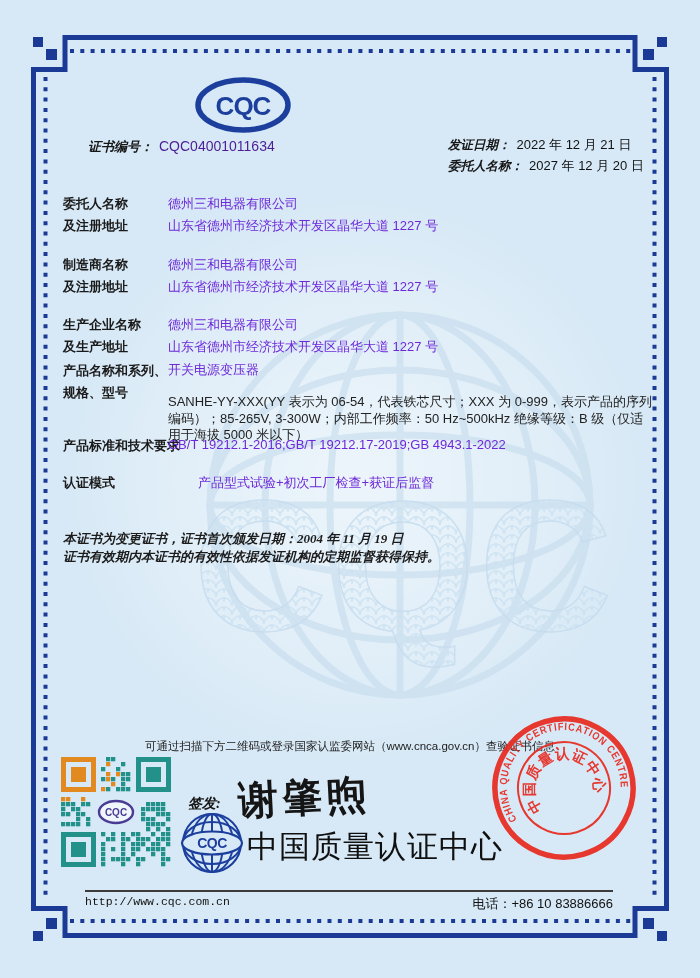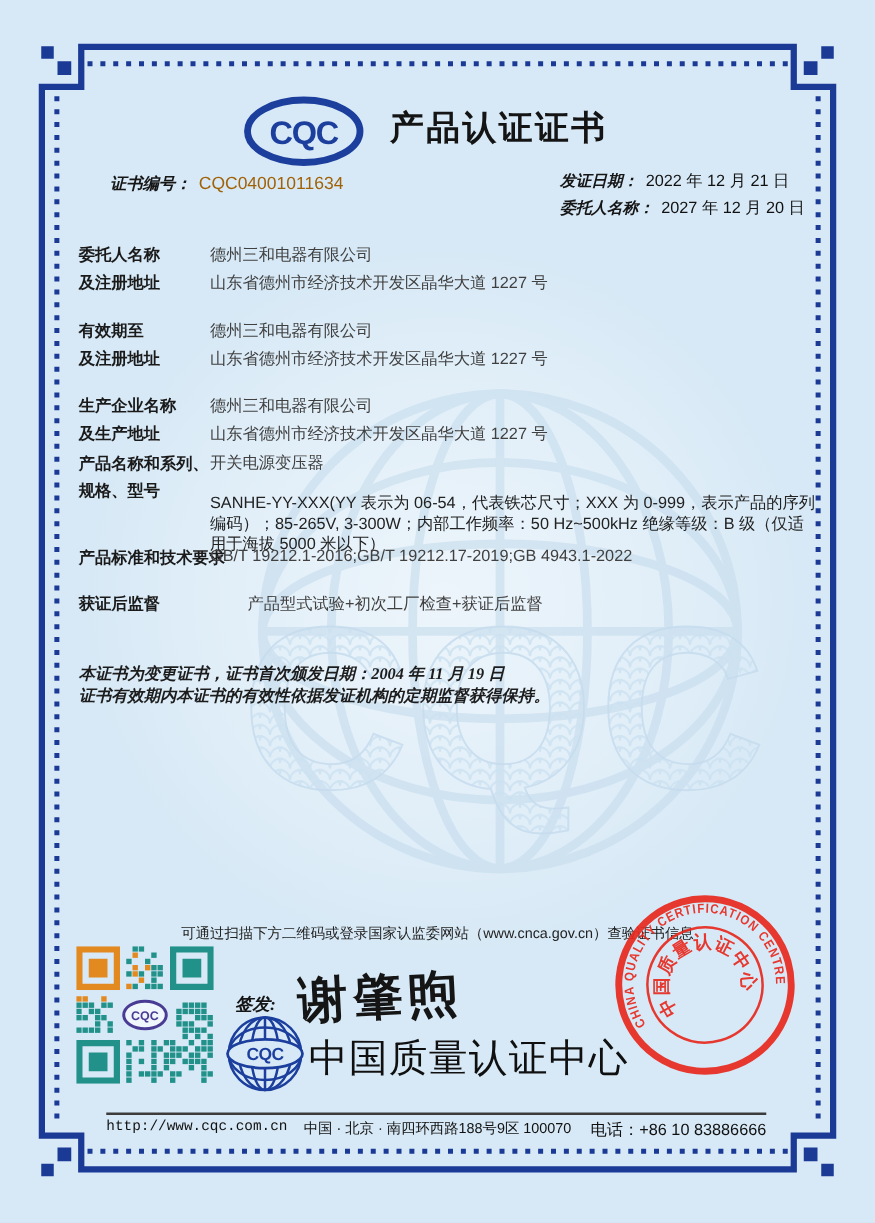--- a/index.html
+++ b/index.html
@@ -81,7 +81,6 @@
     <ellipse cx="50" cy="29" rx="45" ry="25" fill="none" stroke="#1c3f9e" stroke-width="5.5"></ellipse>
     <text x="50" y="39" text-anchor="middle" font-family="Liberation Sans, sans-serif" font-size="26" font-weight="bold" fill="#1c3f9e" letter-spacing="-1">CQC</text>
   </svg>
-  <div class="abs title">产品认证证书</div>
 
   <div class="abs kai certno-row">
     <span>证书编号：</span><span class="certno-val">CQC04001011634</span>

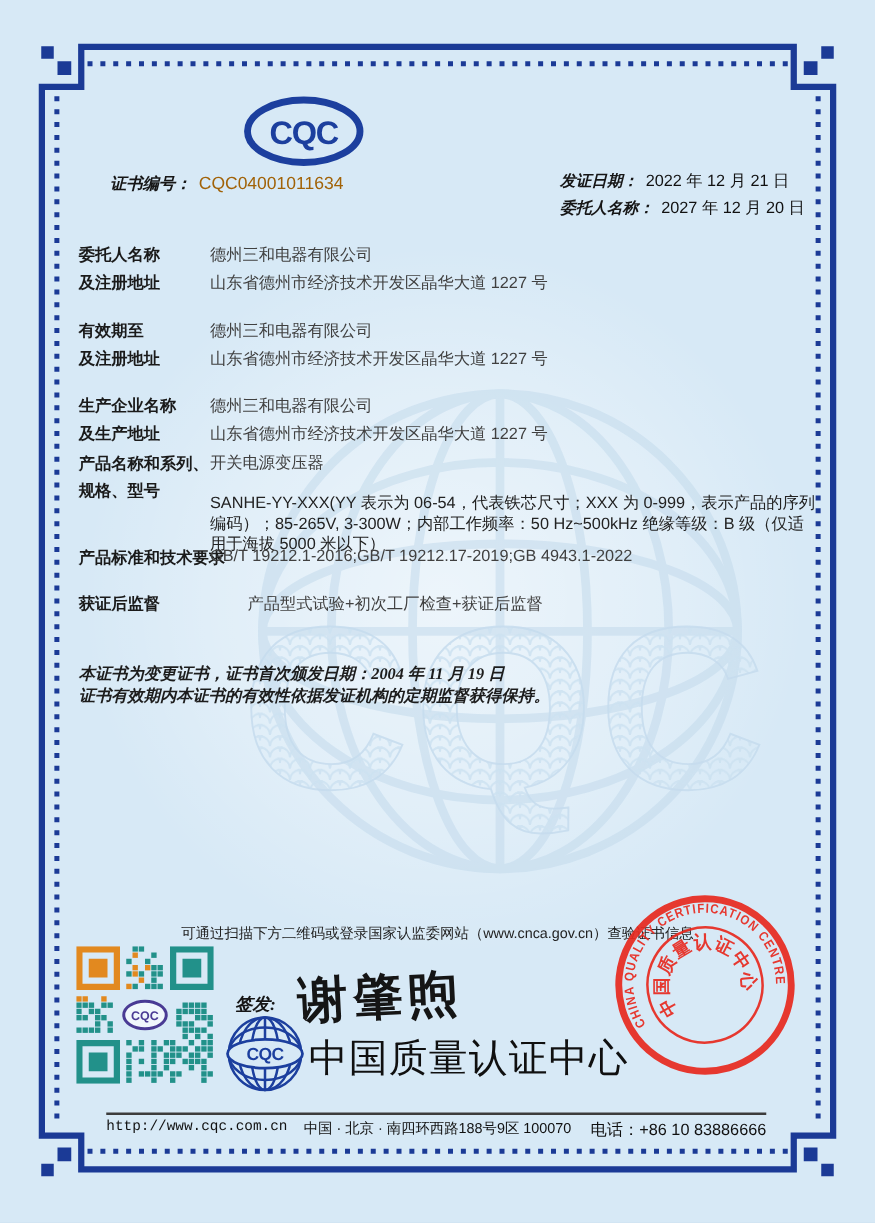--- a/index.html
+++ b/index.html
@@ -11,7 +11,7 @@
   .title{left:312px;top:84px;font-size:27px;font-weight:bold;color:#141414;letter-spacing:2px;white-space:nowrap;}
   .kai{font-family:"Liberation Serif",serif;font-style:italic;font-weight:bold;color:#161616;}
   .certno-row{left:88px;top:138px;font-size:13px;white-space:nowrap;}
-  .certno-val{font-family:"Liberation Sans",sans-serif;font-style:normal;font-weight:normal;font-size:14px;color:#a16207;margin-left:6px;}
+  .certno-val{font-family:"Liberation Sans",sans-serif;font-style:normal;font-weight:normal;font-size:14px;color:#4c1d95;margin-left:6px;}
   .date-row{left:448px;font-size:12.5px;white-space:nowrap;}
   .date-val{font-family:"Liberation Sans",sans-serif;font-style:normal;font-weight:normal;font-size:13px;color:#111;margin-left:6px;}
   .flabel{left:63px;font-size:13px;font-weight:bold;color:#1a1a1a;white-space:nowrap;text-align:center;}

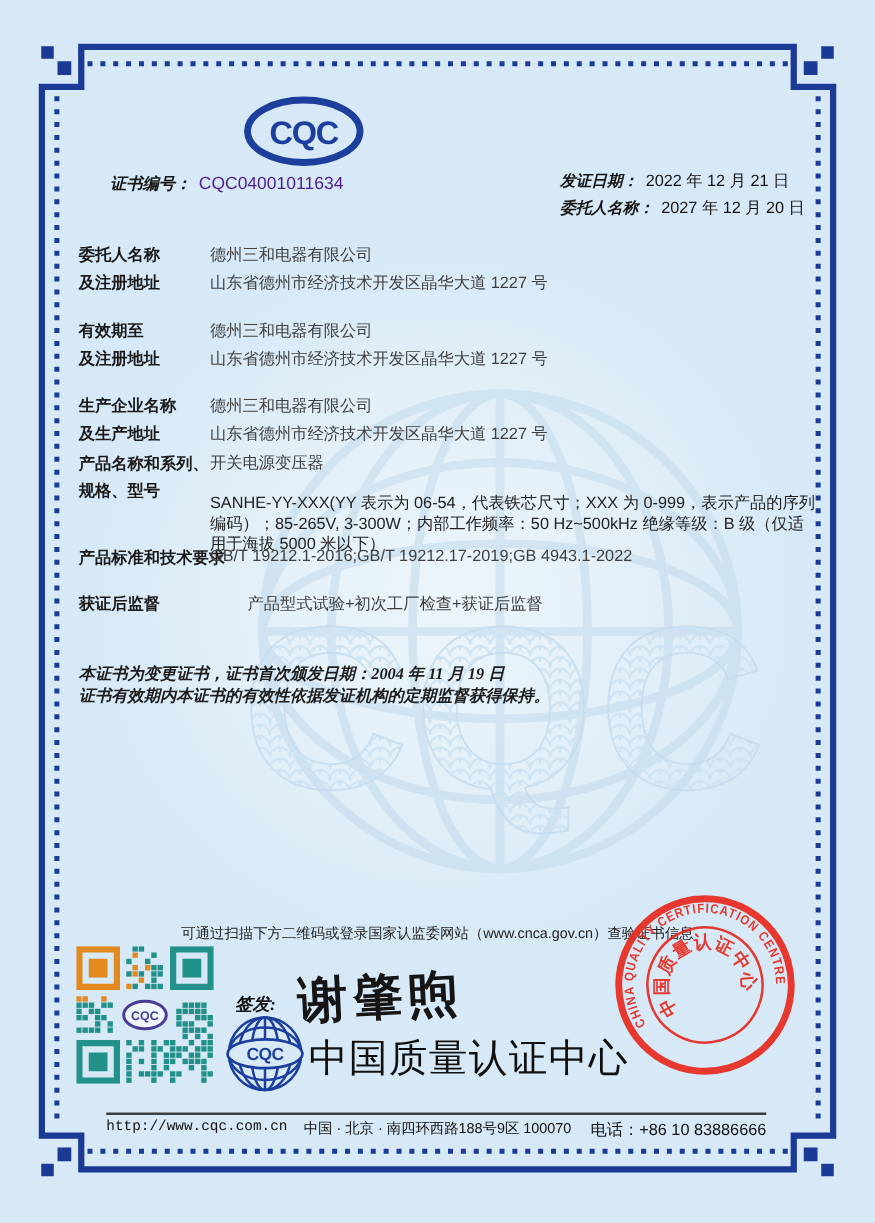--- a/index.html
+++ b/index.html
@@ -15,7 +15,7 @@
   .date-row{left:448px;font-size:12.5px;white-space:nowrap;}
   .date-val{font-family:"Liberation Sans",sans-serif;font-style:normal;font-weight:normal;font-size:13px;color:#111;margin-left:6px;}
   .flabel{left:63px;font-size:13px;font-weight:bold;color:#1a1a1a;white-space:nowrap;text-align:center;}
-  .fvalue{left:168px;font-size:13px;color:#404040;white-space:nowrap;}
+  .fvalue{left:168px;font-size:13px;color:#6d28d9;white-space:nowrap;}
   .fblock{left:168px;width:484px;font-size:13px;color:#222;line-height:16.5px;}
   .stmt{left:63px;width:575px;font-size:13px;font-weight:bold;font-style:italic;
         font-family:"Liberation Serif",serif;color:#1c1c1c;white-space:nowrap;}

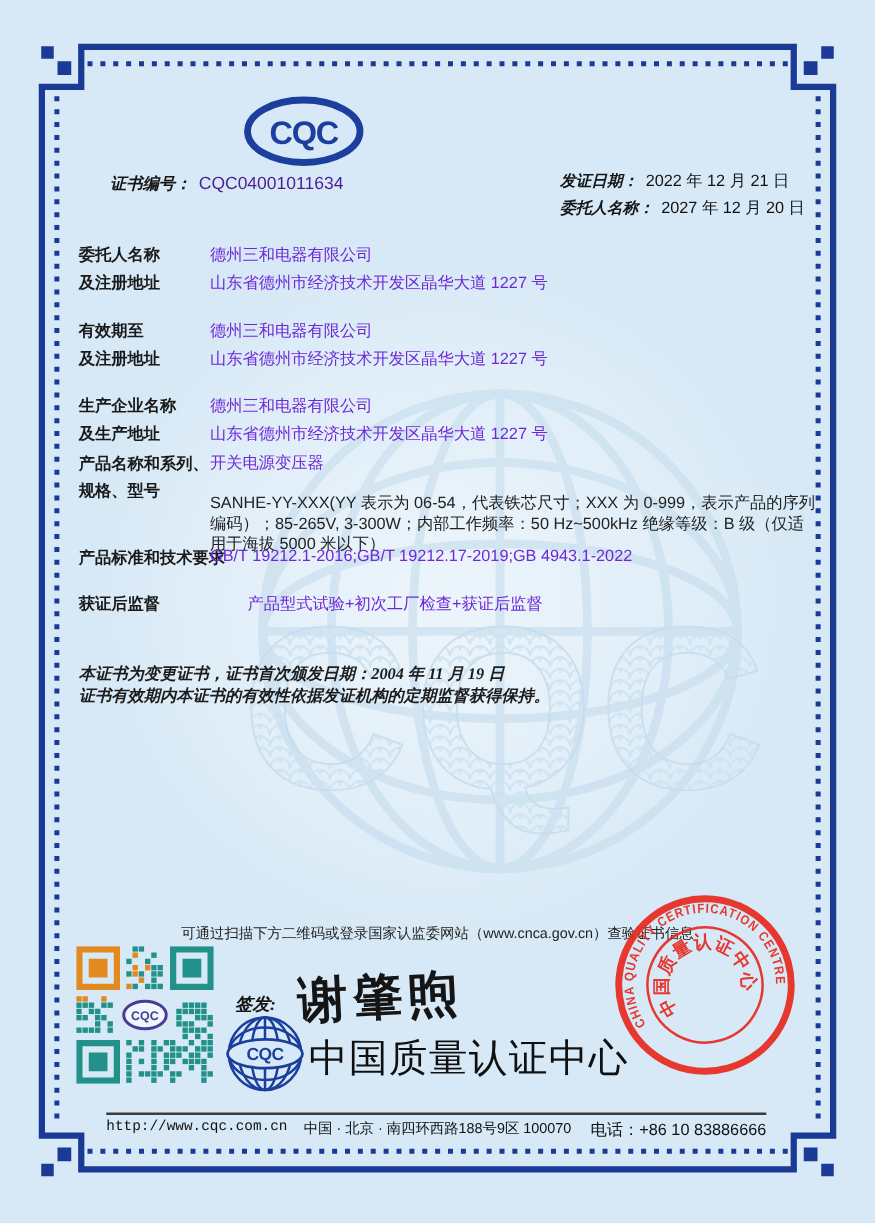--- a/index.html
+++ b/index.html
@@ -97,7 +97,7 @@
   <div class="abs fvalue" style="top:195px;">德州三和电器有限公司</div>
   <div class="abs fvalue" style="top:217px;">山东省德州市经济技术开发区晶华大道 1227 号</div>
 
-  <div class="abs flabel" style="top:256px;">有效期至</div>
+  <div class="abs flabel" style="top:256px;">制造商名称</div>
   <div class="abs flabel" style="top:278px;">及注册地址</div>
   <div class="abs fvalue" style="top:256px;">德州三和电器有限公司</div>
   <div class="abs fvalue" style="top:278px;">山东省德州市经济技术开发区晶华大道 1227 号</div>

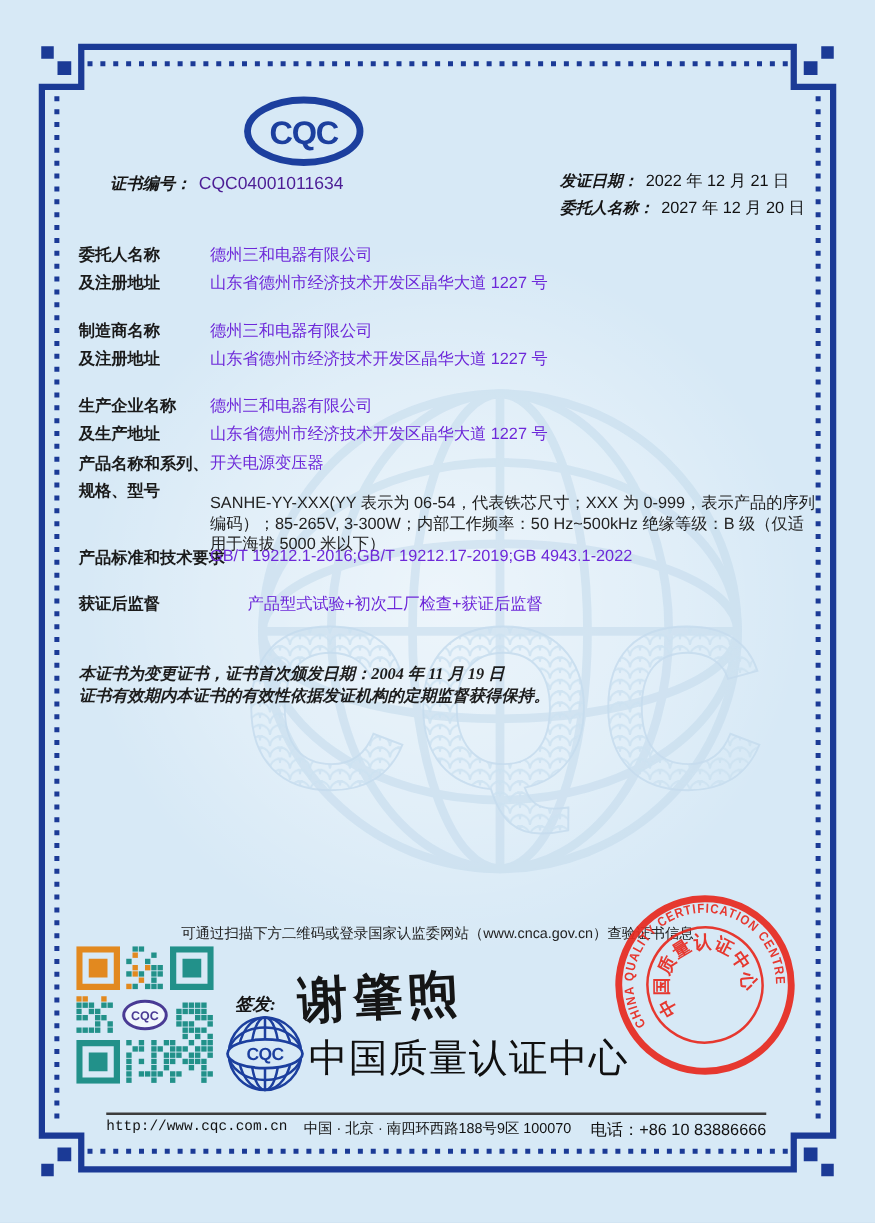--- a/index.html
+++ b/index.html
@@ -115,7 +115,7 @@
   <div class="abs flabel" style="top:437px;">产品标准和技术要求</div>
   <div class="abs fvalue" style="top:437px;">GB/T 19212.1-2016;GB/T 19212.17-2019;GB 4943.1-2022</div>
 
-  <div class="abs flabel" style="top:474px;">获证后监督</div>
+  <div class="abs flabel" style="top:474px;">认证模式</div>
   <div class="abs fvalue" style="top:474px;margin-left:30px;">产品型式试验+初次工厂检查+获证后监督</div>
 
   <div class="abs stmt" style="top:530px;">本证书为变更证书，证书首次颁发日期：2004 年 11 月 19 日</div>

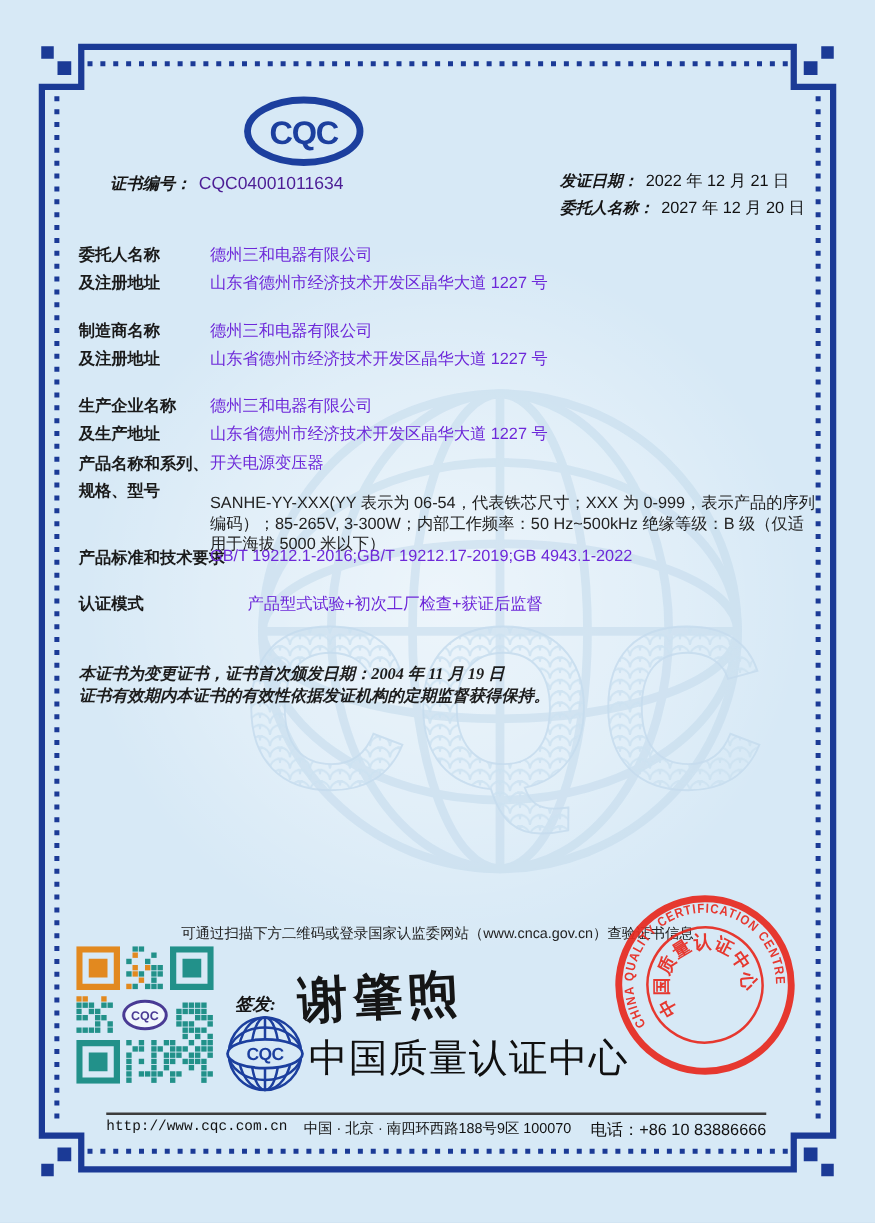--- a/index.html
+++ b/index.html
@@ -292,7 +292,6 @@
 
   <div class="abs rule"></div>
   <div class="abs furl">http://www.cqc.com.cn</div>
-  <div class="abs faddr">中国 · 北京 · 南四环西路188号9区  100070</div>
   <div class="abs fphone">电话：+86 10 83886666</div>
 
 </div>

